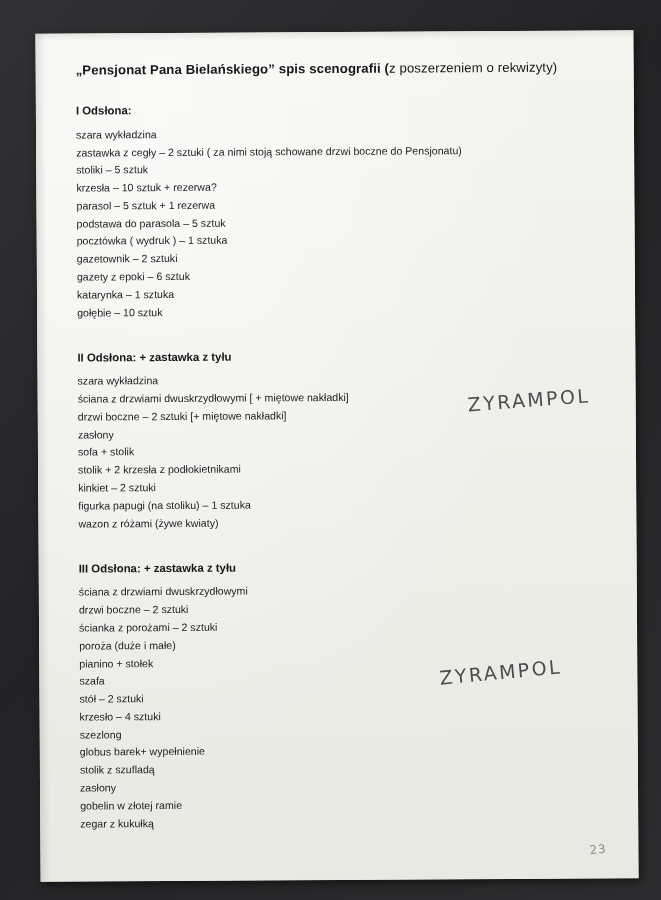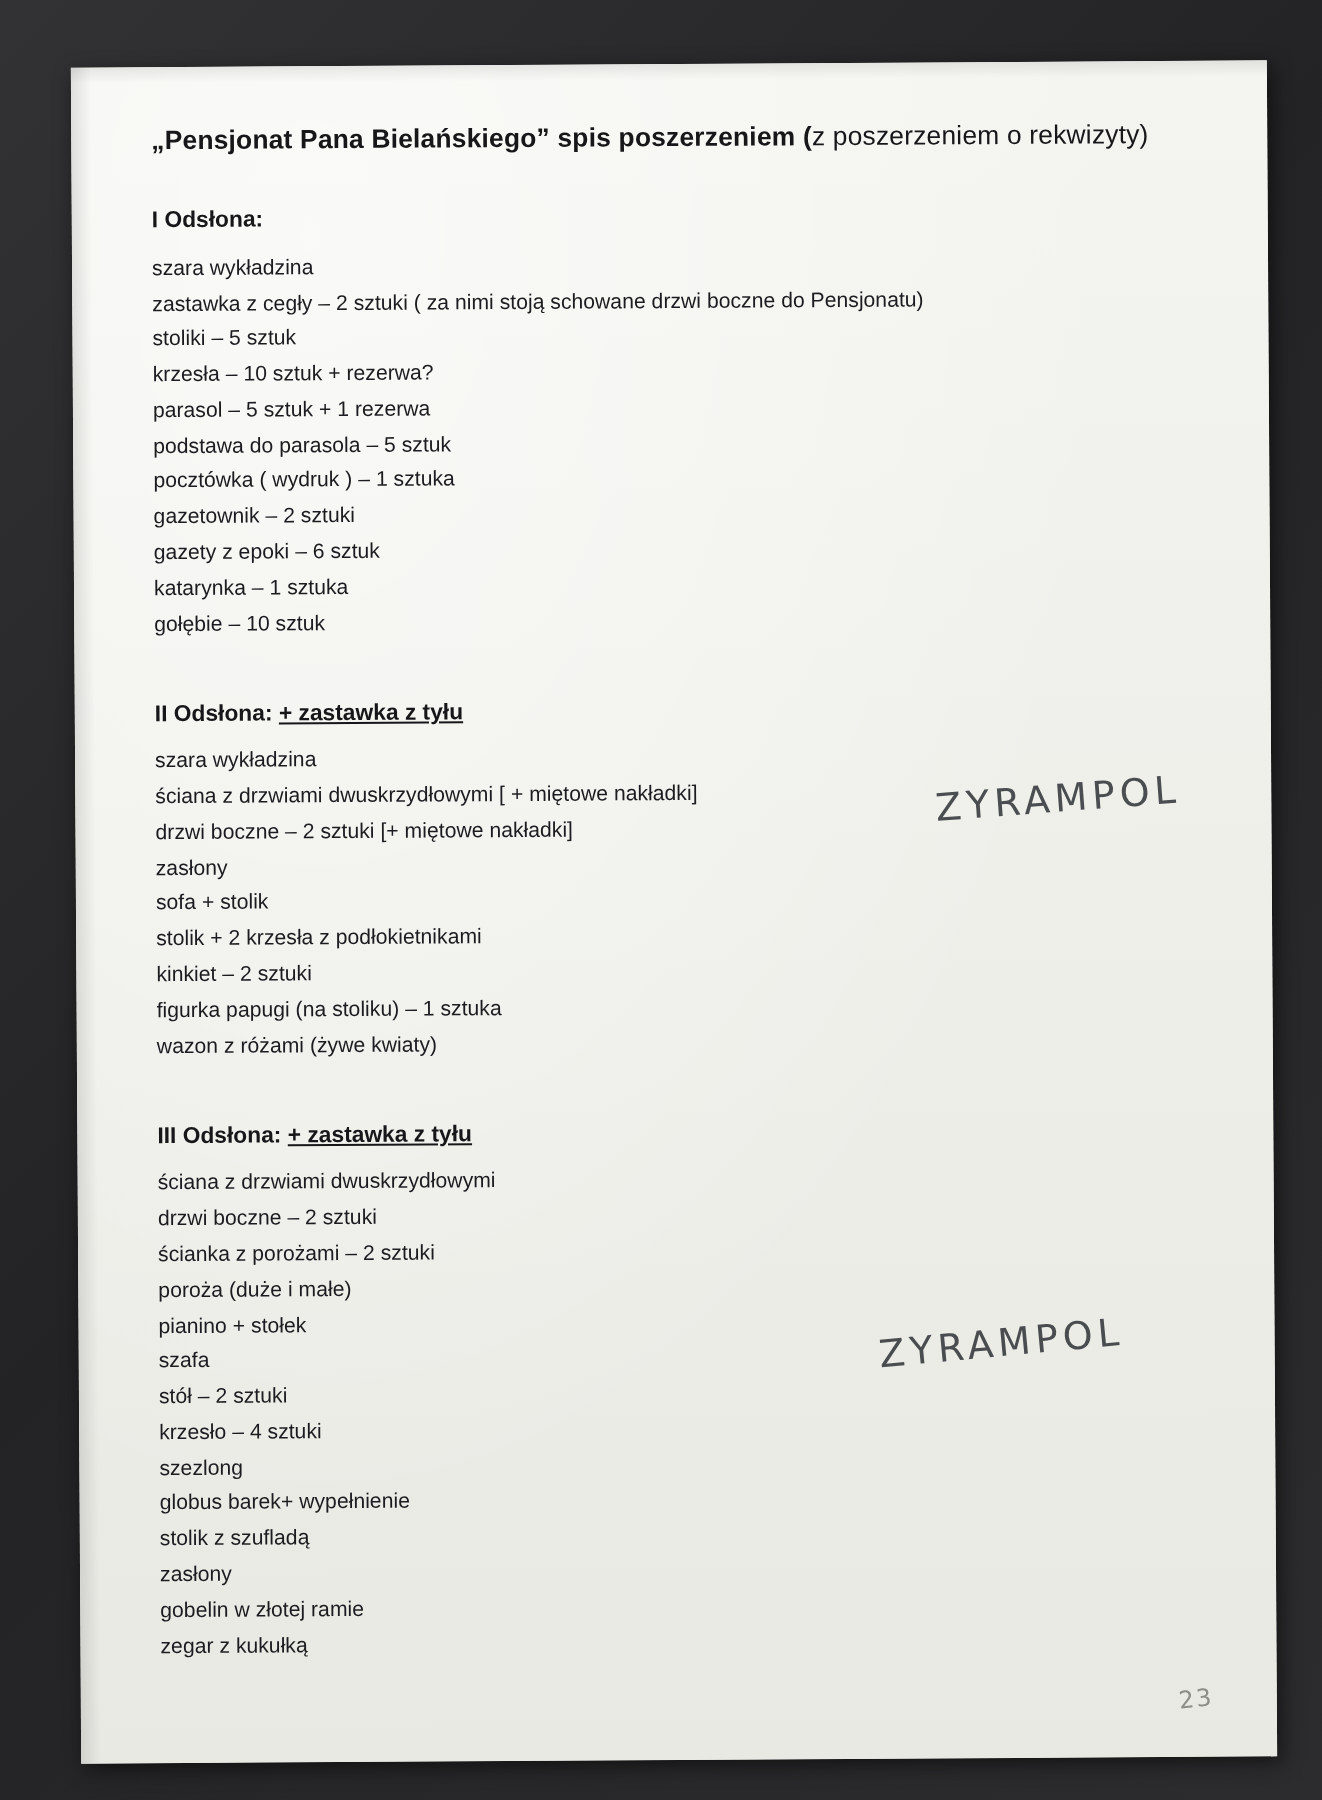--- a/index.html
+++ b/index.html
@@ -131,7 +131,7 @@
 
     <h1 class="doc-title">
       <span>„Pensjonat Pana Bielańskiego”</span>
-      <span>spis poszerzeniem (</span><span class="light">z poszerzeniem o rekwizyty)</span>
+      <span>spis scenografii (</span><span class="light">z poszerzeniem o rekwizyty)</span>
     </h1>
 
     <div class="section">

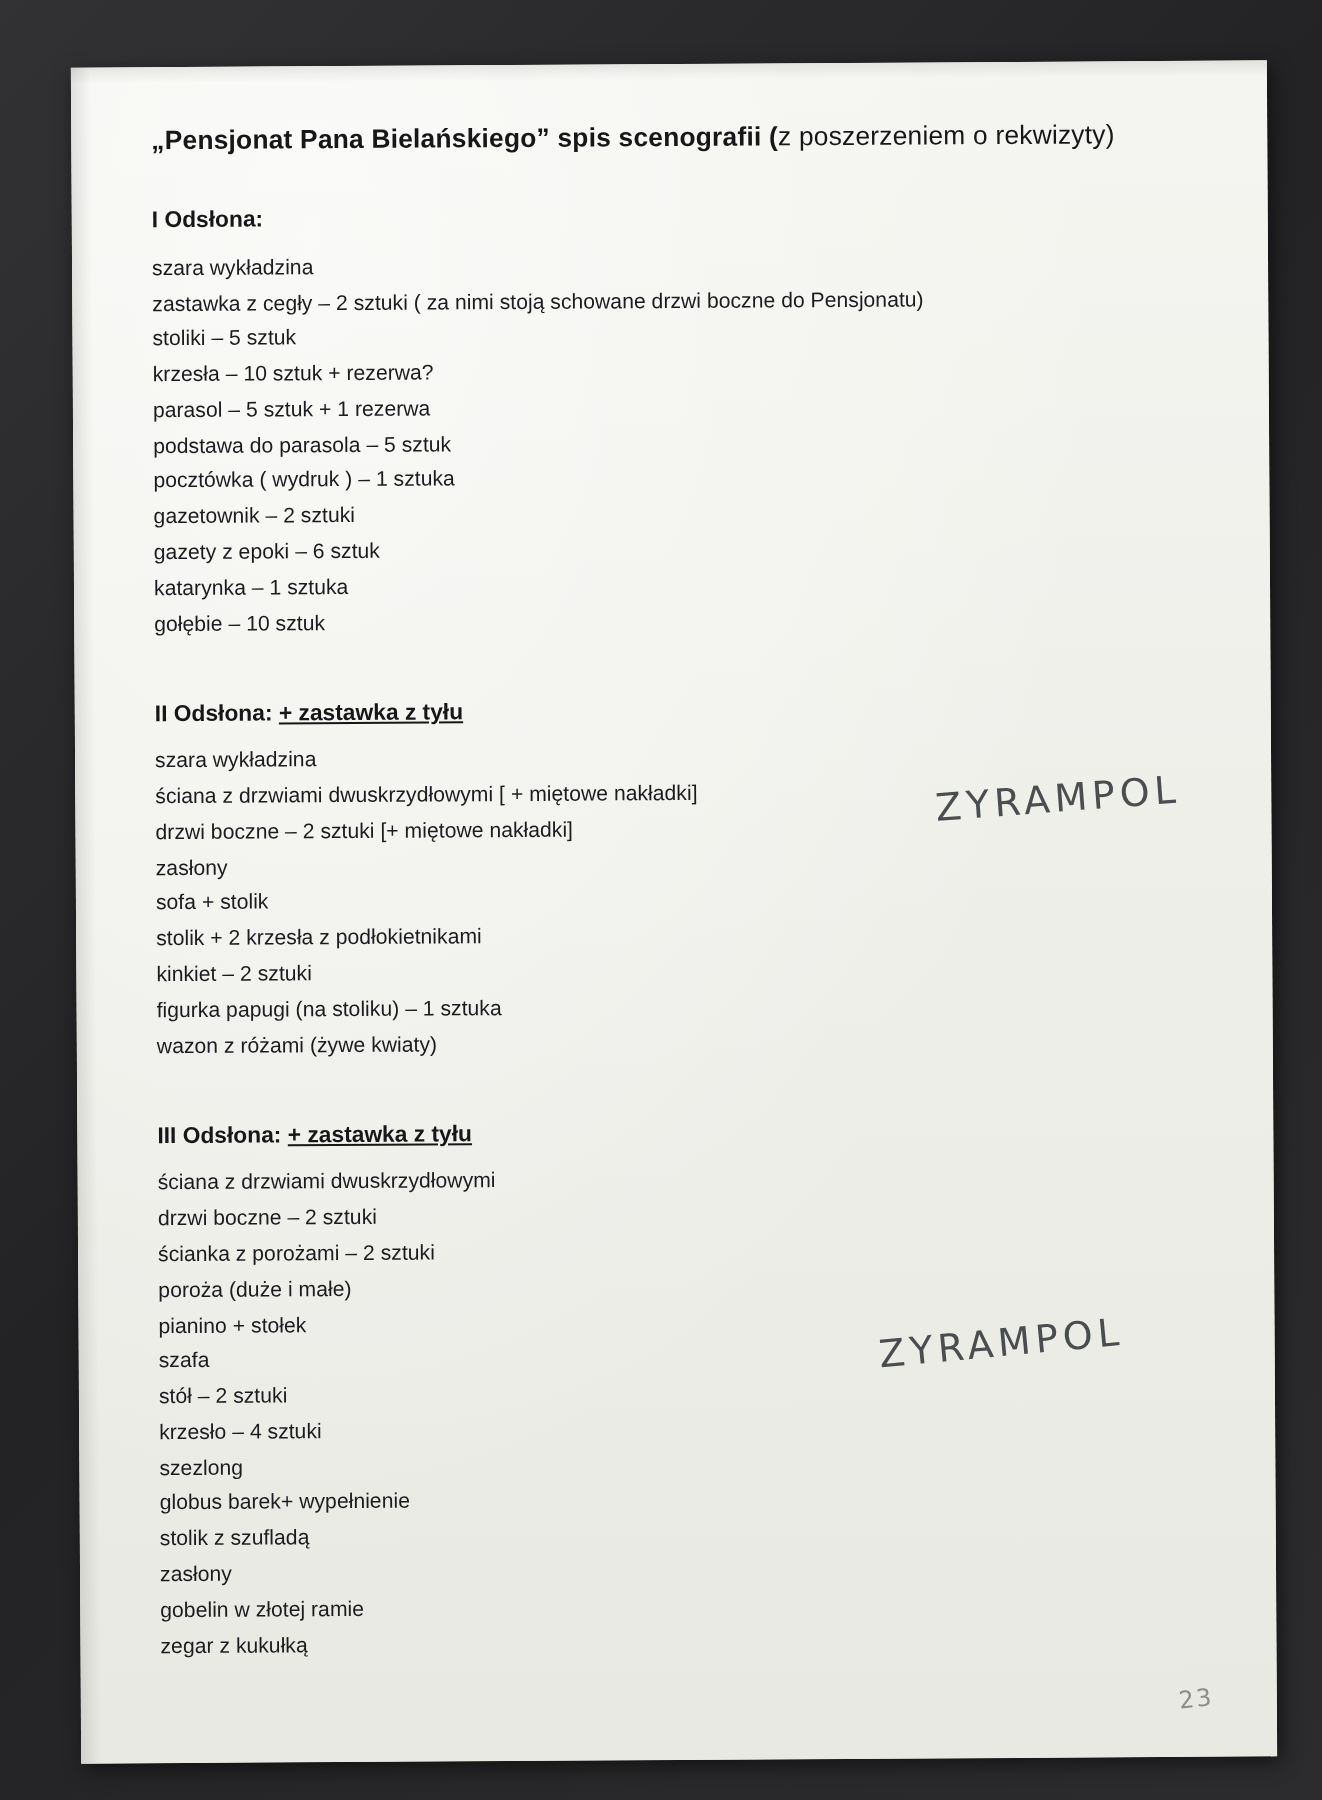--- a/index.html
+++ b/index.html
@@ -63,7 +63,6 @@
     margin: 0 0 9px 0;
   }
   .section-heading .underline {
-    text-decoration: underline;
   }
   .item-list {
     list-style: none;

